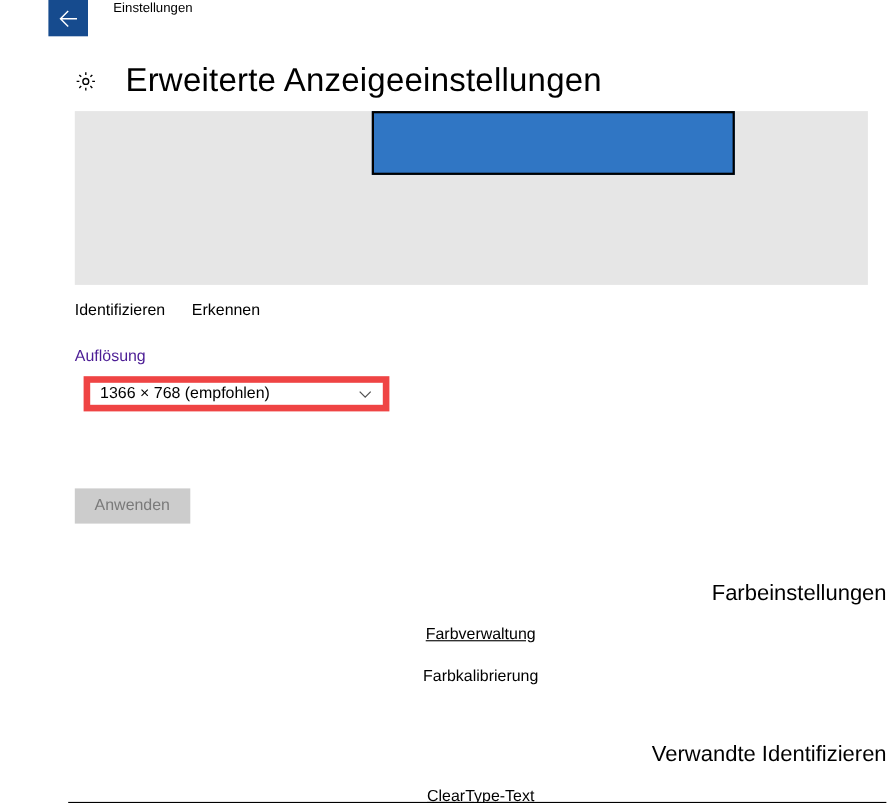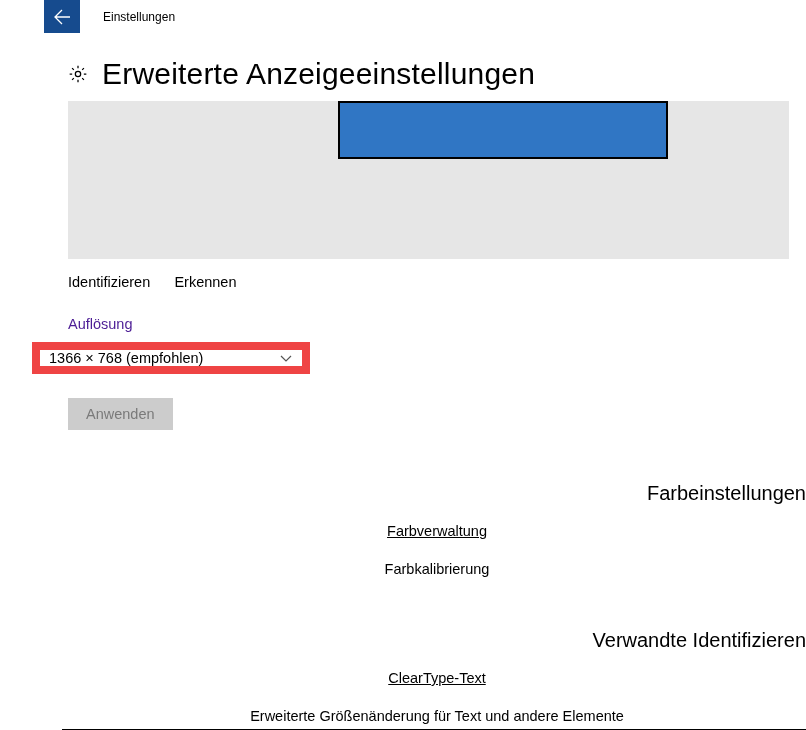--- a/index.html
+++ b/index.html
@@ -15,7 +15,6 @@
   }
   .titlebar {
     display: flex;
-    align-items: center;
     height: 33px;
   }
   .back-btn {

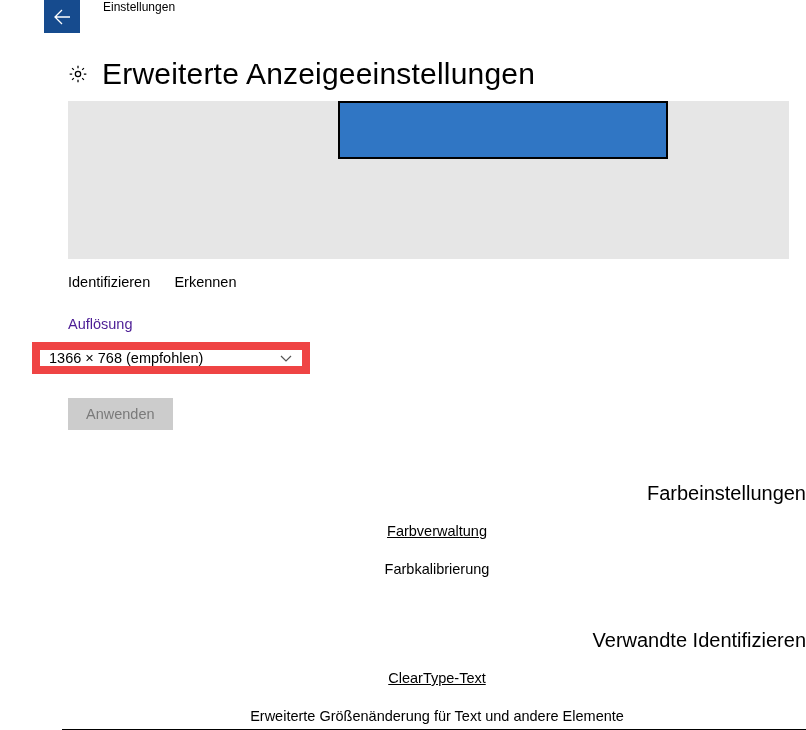--- a/index.html
+++ b/index.html
@@ -38,6 +38,7 @@
     align-items: center;
     margin-top: 24px;
     margin-left: 68px;
+    gap: 12px;
   }
   .gear-icon {
     display: flex;

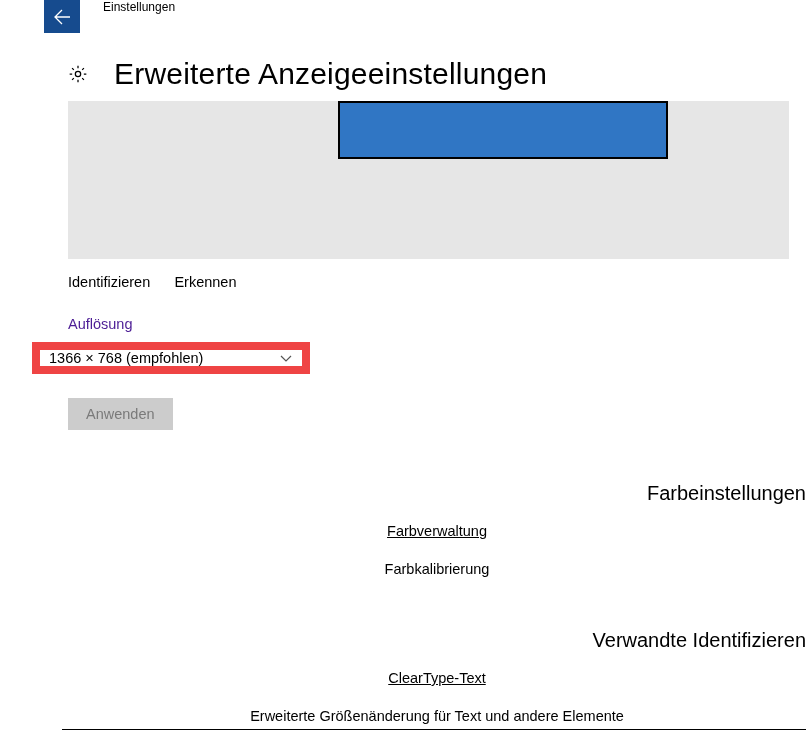--- a/index.html
+++ b/index.html
@@ -87,11 +87,11 @@
     color: #4c1d95;
   }
   .select {
-    margin-left: 32px;
+    margin-left: 76px;
     margin-top: 10px;
     width: 278px;
     height: 32px;
-    border: 8px solid #ef4444;
+    border: 6px solid #ef4444;
     display: flex;
     align-items: center;
     justify-content: space-between;

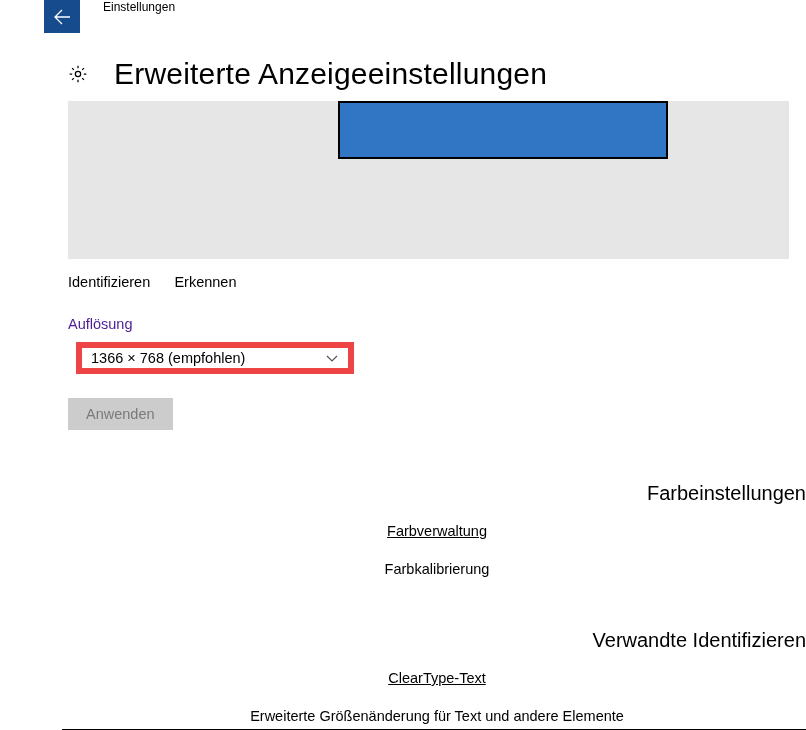--- a/index.html
+++ b/index.html
@@ -102,7 +102,7 @@
   .select-text { font-size: 14.5px; }
   .button-row {
     margin-left: 68px;
-    margin-top: 24px;
+    margin-top: 70px;
     display: flex;
     gap: 16px;
   }

